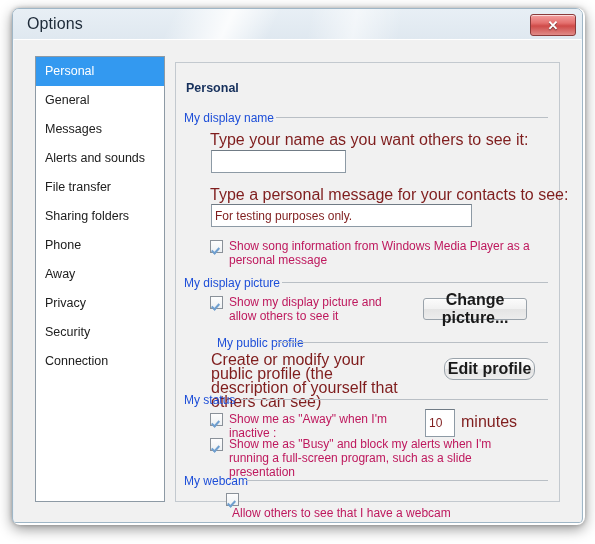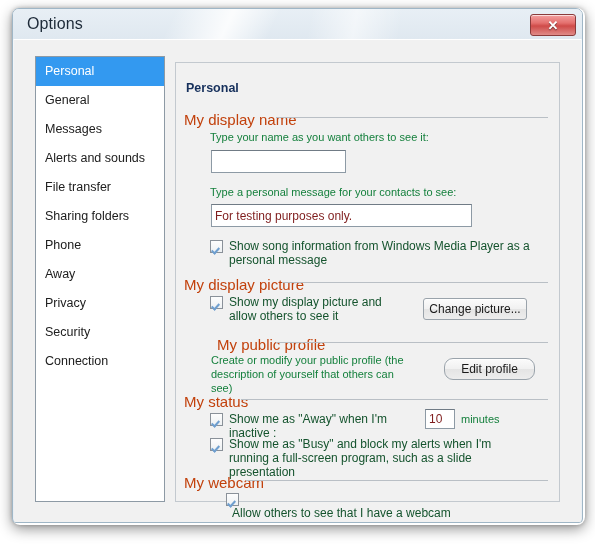--- a/index.html
+++ b/index.html
@@ -142,8 +142,8 @@
   
   .section-label {
     position: absolute;
-    font-size: 15px;
-    color: #c2410c;
+    font-size: 12px;
+    color: #1d4ed8;
     white-space: nowrap;
   }
   .section-rule {

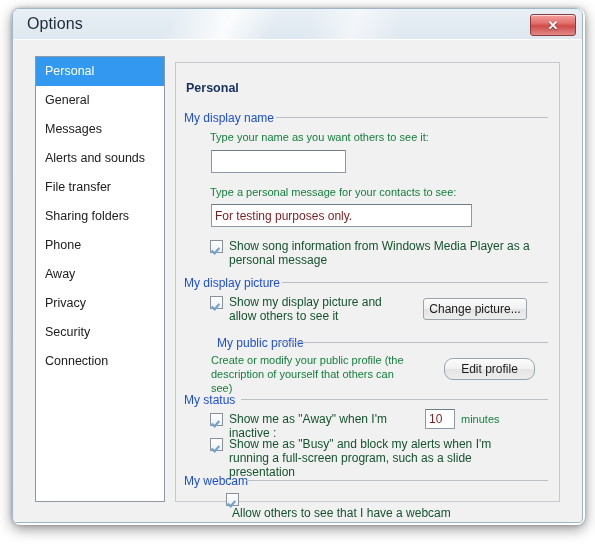--- a/index.html
+++ b/index.html
@@ -155,8 +155,8 @@
   
   .field-label {
     position: absolute;
-    font-size: 11px;
-    color: #15803d;
+    font-size: 16px;
+    color: #7f1d1d;
     white-space: nowrap;
   }
 

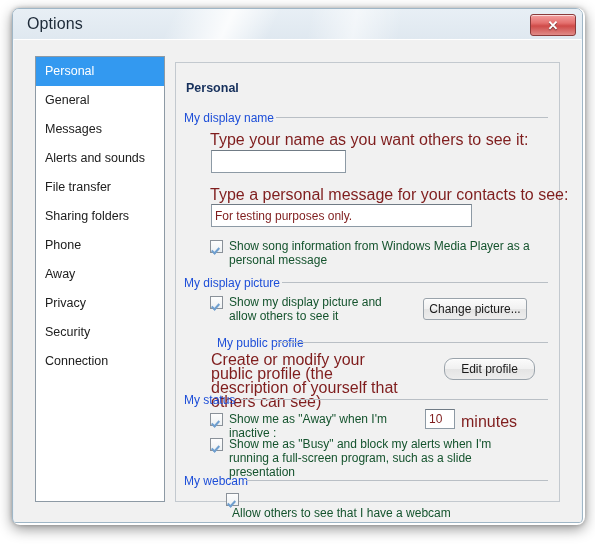--- a/index.html
+++ b/index.html
@@ -202,7 +202,7 @@
   .cb-text {
     margin-left: 6px;
     font-size: 12px;
-    color: #14532d;
+    color: #be185d;
     line-height: 14px;
   }
 

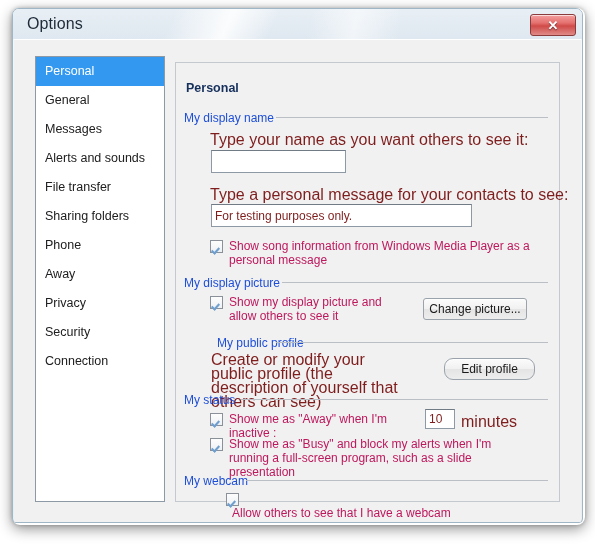--- a/index.html
+++ b/index.html
@@ -214,7 +214,7 @@
     border-radius: 3px;
     background: linear-gradient(180deg,#fbfbfb 0%, #f1f1f1 48%, #e4e4e4 50%, #ededed 100%);
     font-family: "Liberation Sans", sans-serif;
-    font-size: 12px;
+    font-size: 16px;
     color: #1a1a1a;
     text-align: center;
     cursor: pointer;
@@ -222,6 +222,7 @@
     display: flex;
     align-items: center;
     justify-content: center;
+    font-weight: bold;
   }
 
   

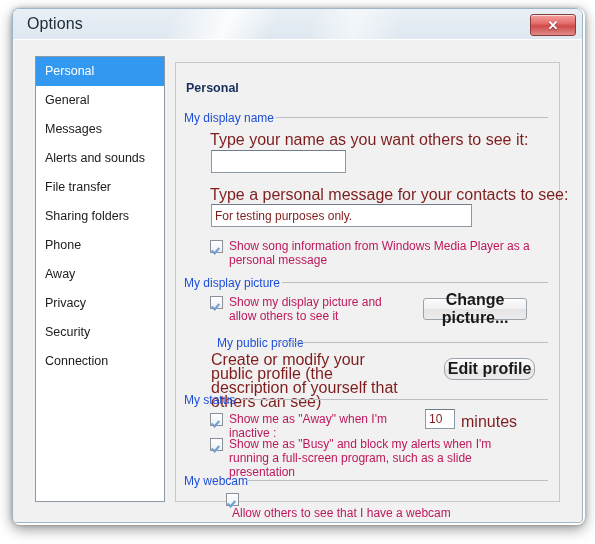--- a/index.html
+++ b/index.html
@@ -306,7 +306,7 @@
         <span class="checkbox checked"></span>
         <span class="cb-text">Show me as "Away" when I'm inactive :</span>
       </div>
-      <input class="text-input" style="left: 411px; top: 369px; width: 30px; height: 20px;" type="text" value="10">
+      <input class="text-input" style="left: 411px; top: 369px; width: 30px; height: 28px;" type="text" value="10">
       <div class="field-label" style="left:447px; top:373px;">minutes</div>
 
       <div class="cb-row" style="left:196px; top:397px; width:316px;">

